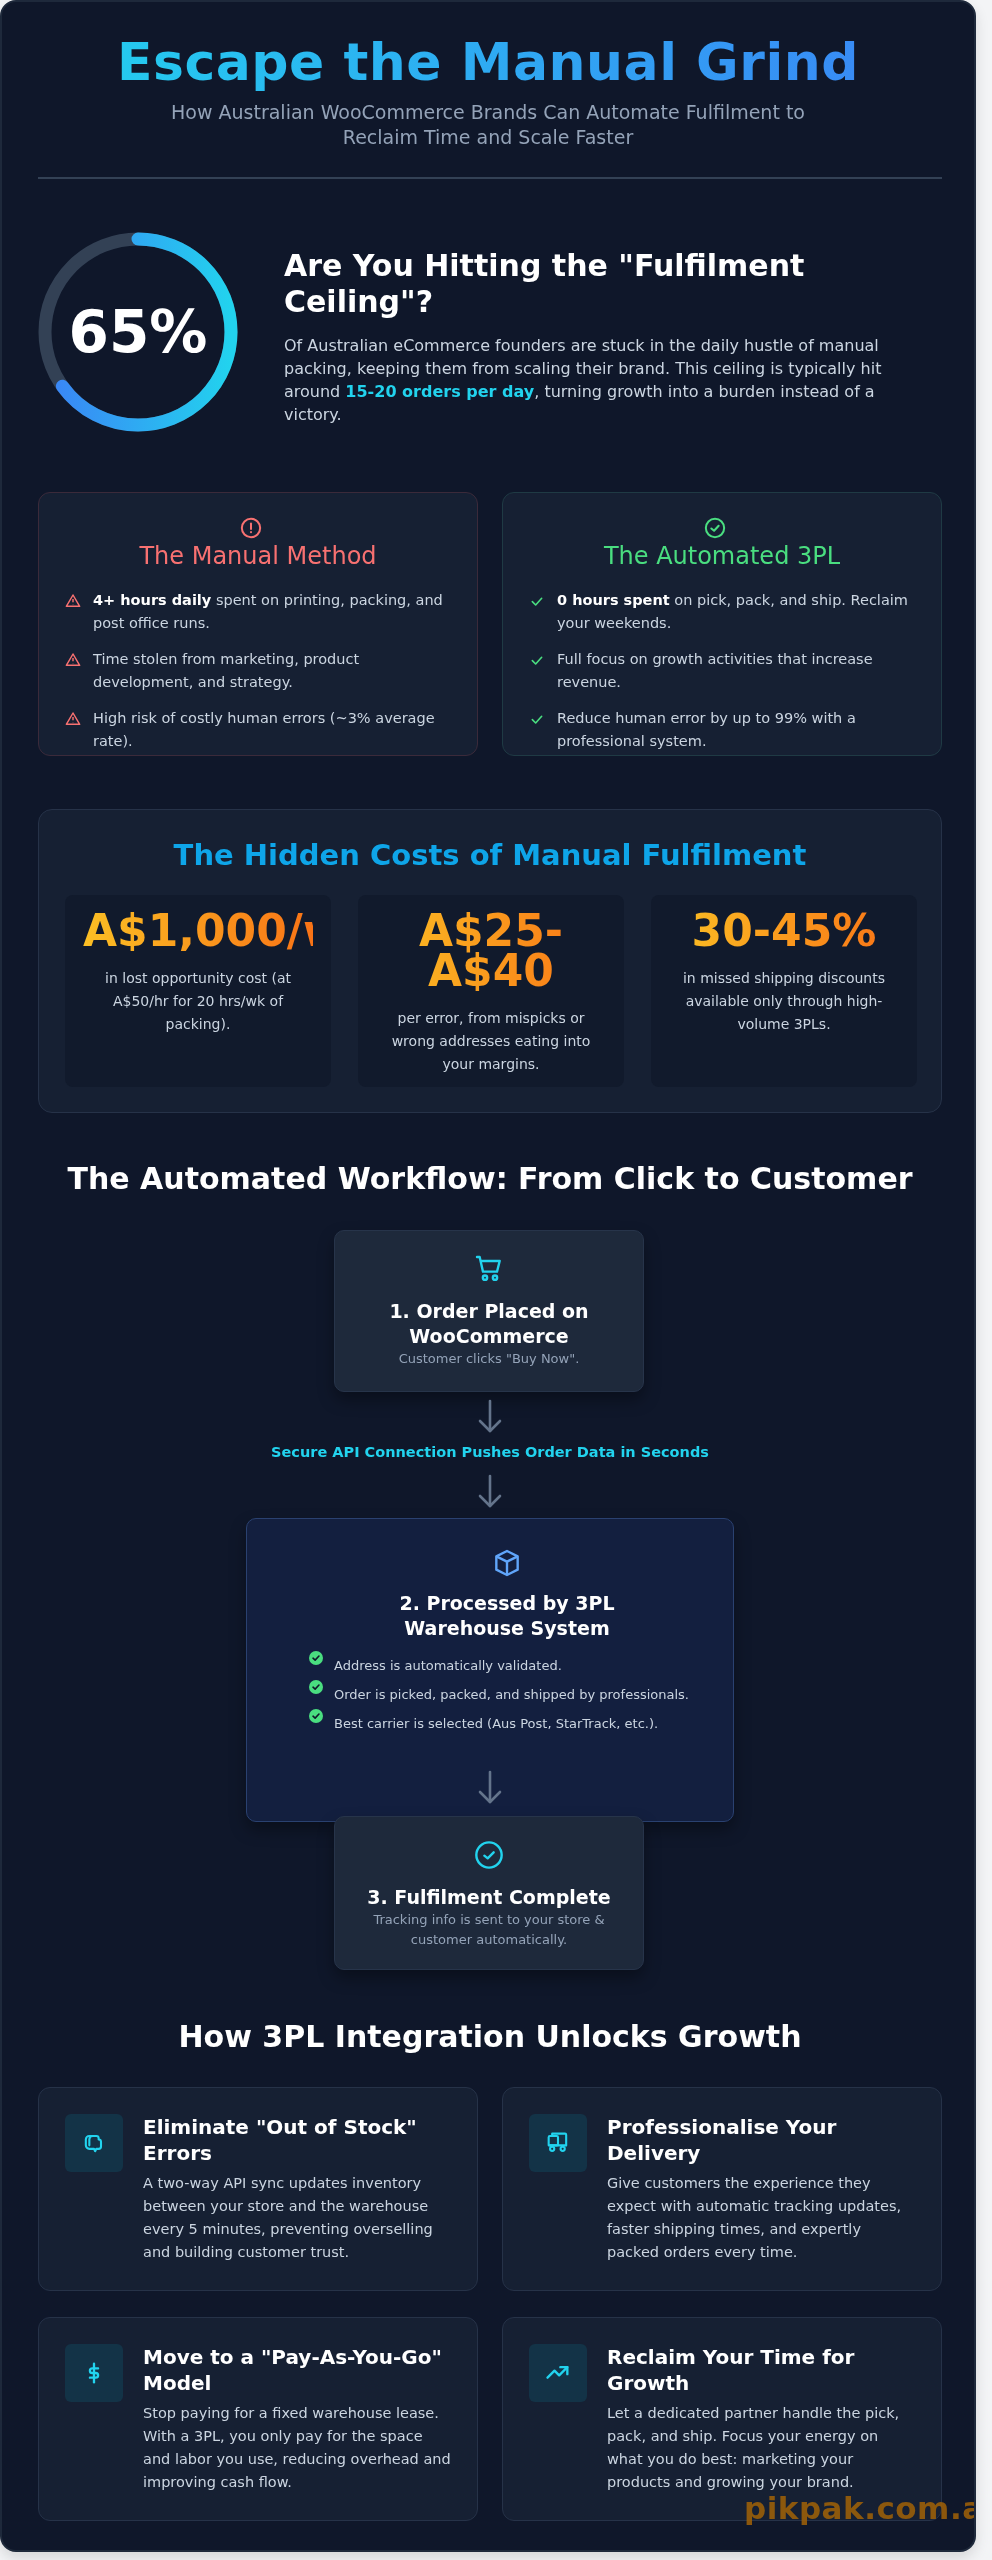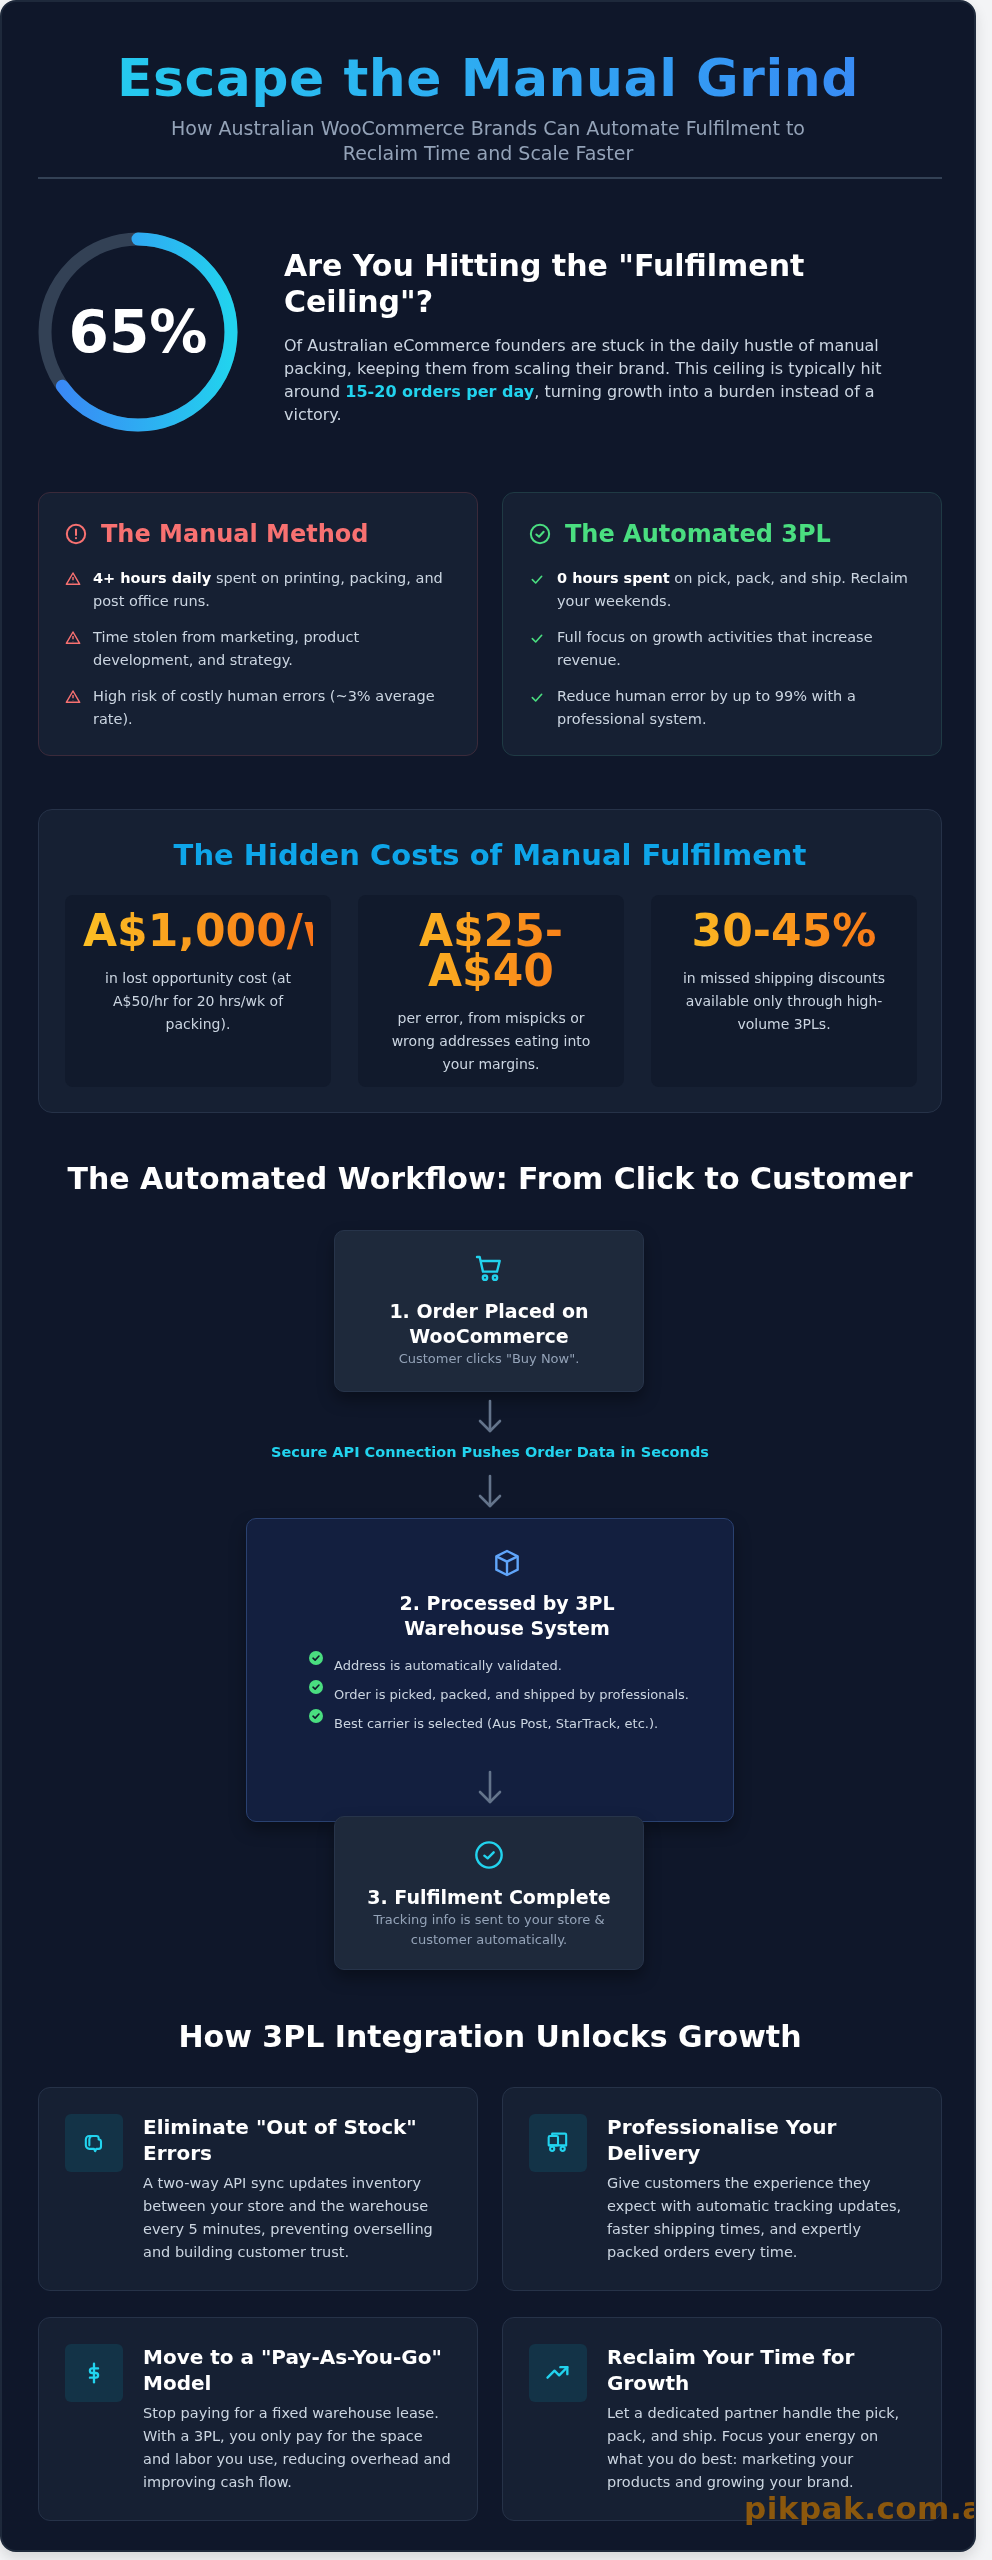--- a/index.html
+++ b/index.html
@@ -11,7 +11,7 @@
     box-shadow: 0 6px 14px rgba(0,0,0,0.12);
     overflow: hidden;
   }
-  .header { text-align: center; padding-top: 44px; }
+  .header { text-align: center; padding-top: 28px; }
   .title {
     font-size: 52px; font-weight: bold; line-height: 64px;
     background: linear-gradient(90deg, #22d3ee, #3b82f6);

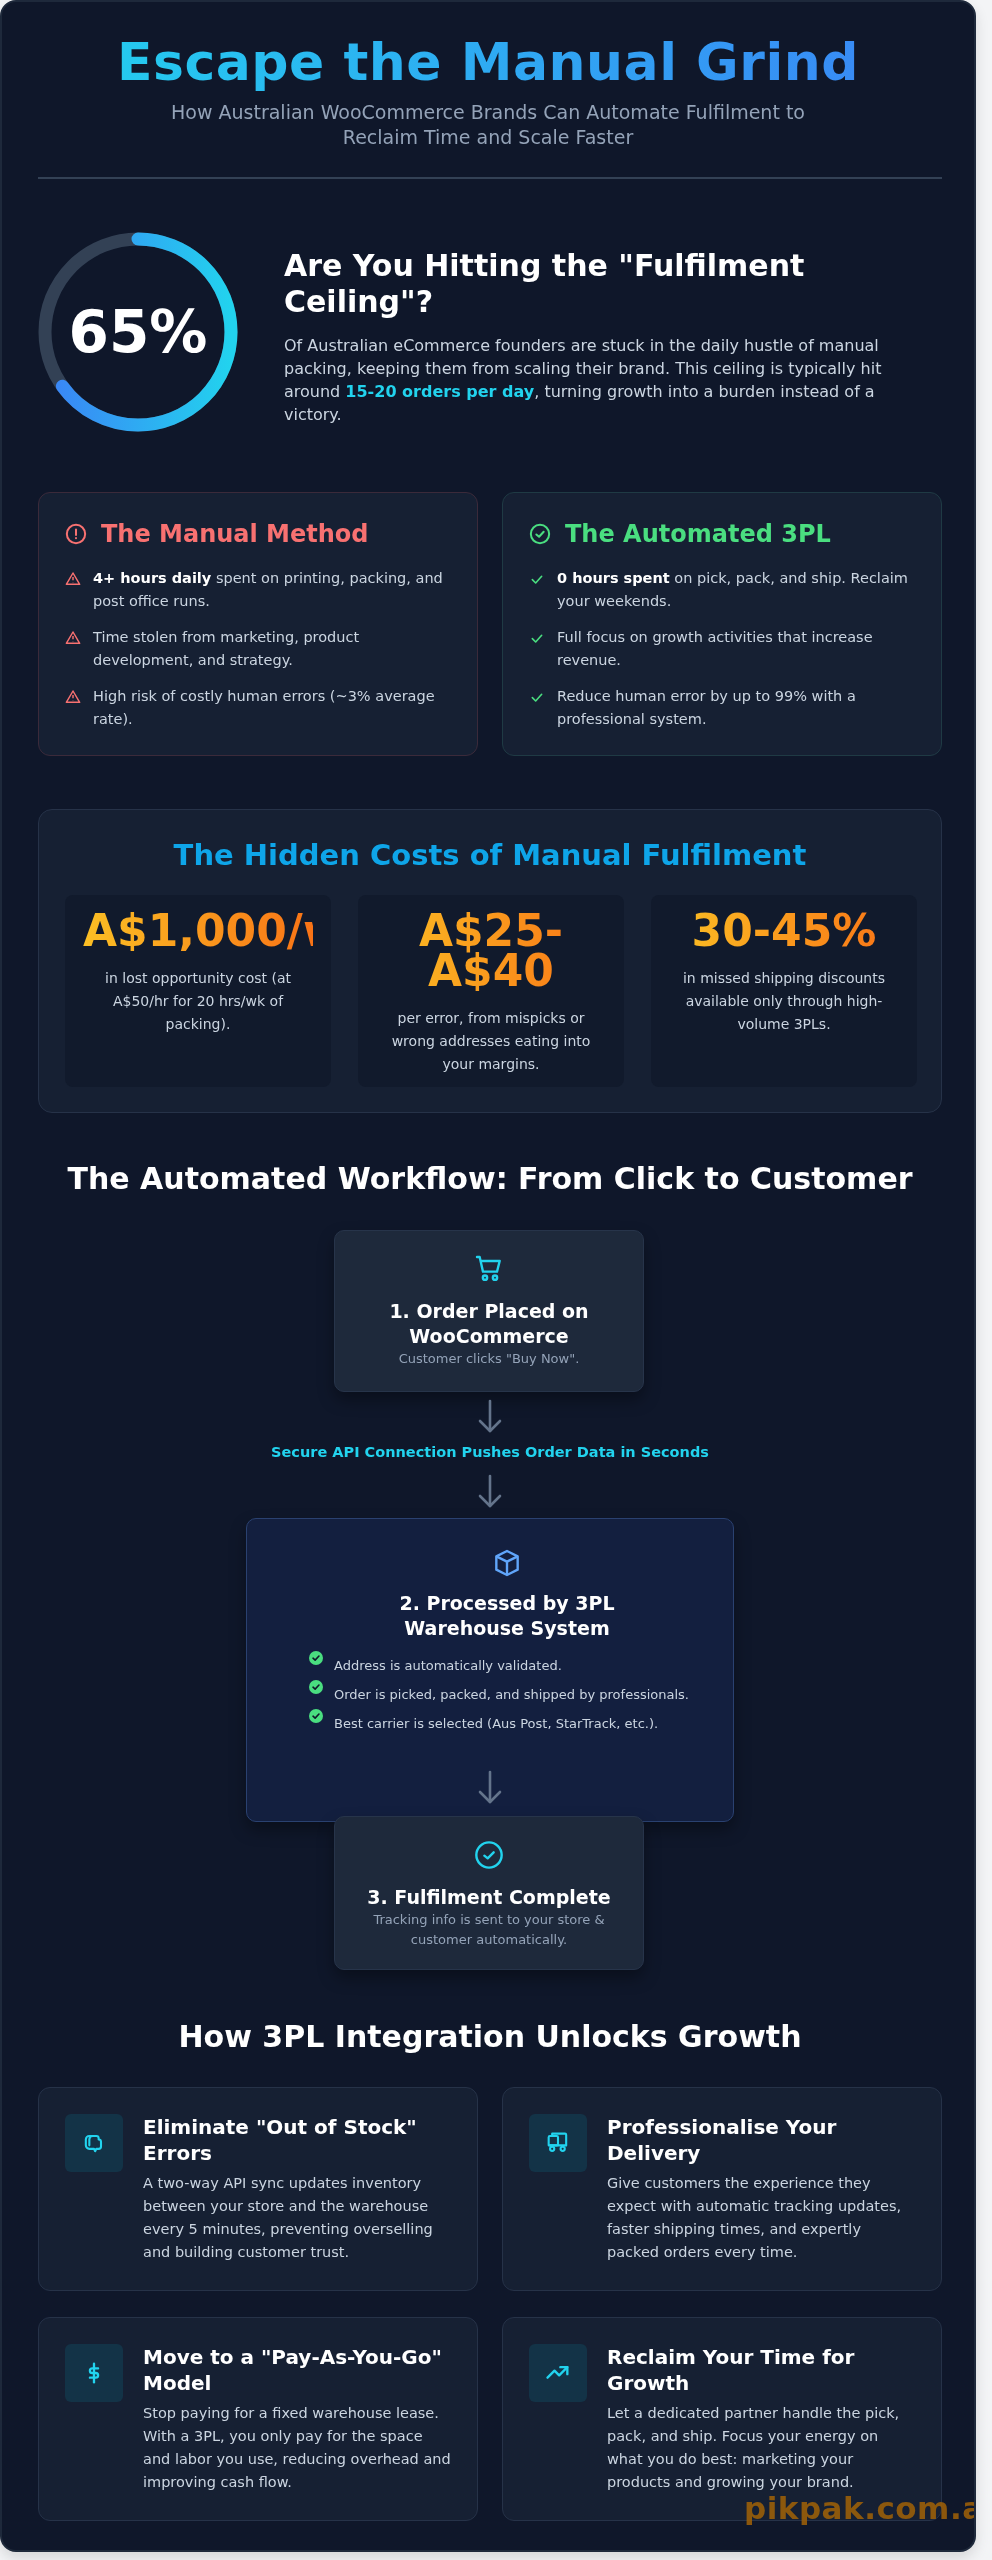--- a/index.html
+++ b/index.html
@@ -33,7 +33,7 @@
   .cmp-card { position: absolute; top: 0; width: 440px; height: 264px; background: #162033; border-radius: 12px; padding: 24px 26px 0 26px; }
   .cmp-card.manual { left: 0; border: 1px solid #3b2a3a; }
   .cmp-card.auto { left: 464px; border: 1px solid #1f3a44; }
-  .cmp-title { display: flex; align-items: center; font-size: 24px; font-weight: bold; line-height: 34px; }
+  .cmp-title { display: flex; align-items: center; font-size: 24px; font-weight: normal; line-height: 34px; flex-direction: column; }
   .manual .cmp-title { color: #f87171; }
   .auto .cmp-title { color: #4ade80; }
   .cmp-title svg { width: 22px; height: 22px; margin-right: 14px; }

